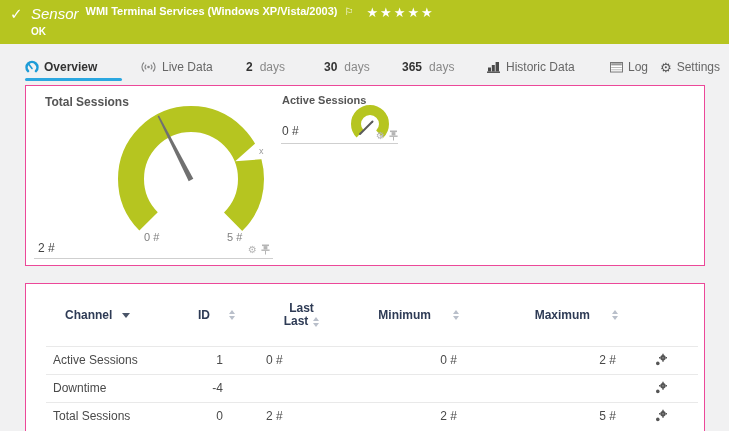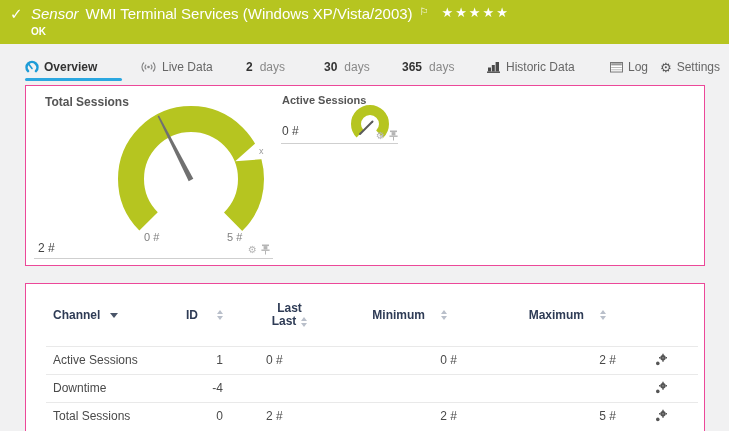--- a/index.html
+++ b/index.html
@@ -15,7 +15,7 @@
   .hdr-line { position:absolute; left:31px; top:5px; display:flex; align-items:flex-start; gap:7px; white-space:nowrap; }
   .hdr-check { position:absolute; left:10px; top:5px; font-size:15px; font-weight:bold; }
   .hdr-kind  { font-size:15px; font-style:italic; }
-  .hdr-title { font-size:15px; font-weight:normal; }
+  .hdr-title { font-size:11px; font-weight:bold; }
   .hdr-flag  { font-size:10px; margin-top:1px; }
   .hdr-stars { font-size:13px; letter-spacing:2px; margin-left:6px; }
   .hdr-status{ position:absolute; left:31px; top:26px; font-size:10px; font-weight:bold; }

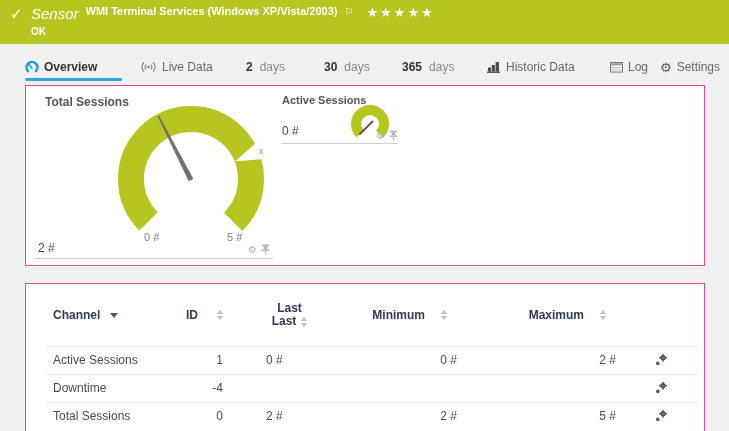--- a/index.html
+++ b/index.html
@@ -53,7 +53,7 @@
   .active-line { left:255px; top:57px;  width:117px; }
   
   .trow { display:grid; grid-template-columns:170px 27px 103px 133px 159px 1fr; align-items:center; position:relative; }
-  .thead { height:62px; font-size:12px; font-weight:bold; color:#2e3b55; }
+  .thead { height:62px; font-size:12px; font-weight:bold; color:#2e3b55;margin-left:12px; }
   .tbody-row { height:28px; font-size:12px; color:#4a4a4a; }
   .tbody-row::before { content:""; position:absolute; left:20px; right:6px; top:0; border-top:1px solid #e9e9e9; }
   .c-channel { padding-left:27px; display:flex; align-items:center; gap:7px; }

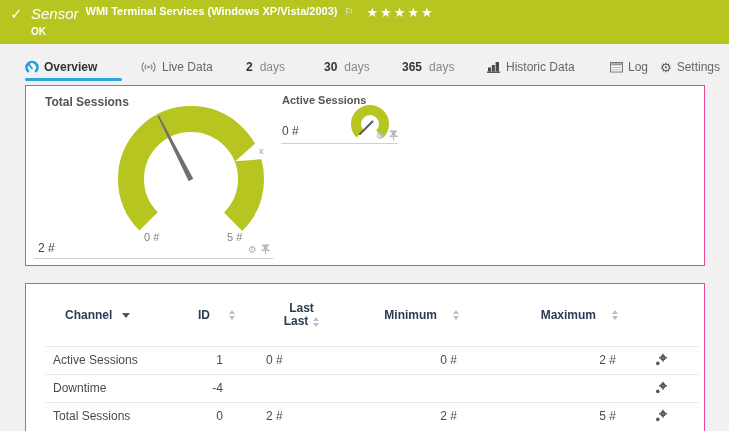--- a/index.html
+++ b/index.html
@@ -61,7 +61,7 @@
   .c-last { padding-left:43px; }
   .h-last { display:flex; flex-direction:column; align-items:center; padding-left:30px; line-height:13px; }
   .h-last .l2 { display:flex; align-items:center; gap:3px; }
-  .c-min, .c-max { display:flex; justify-content:flex-end; align-items:center; gap:14px; }
+  .c-min, .c-max { display:flex; justify-content:flex-end; align-items:center; gap:20px; }
   .h-min, .h-max { padding-right:12px; }
   .v-min { padding-right:2px; } .v-max { padding-right:2px; }
   .c-icon { display:flex; justify-content:center; }

